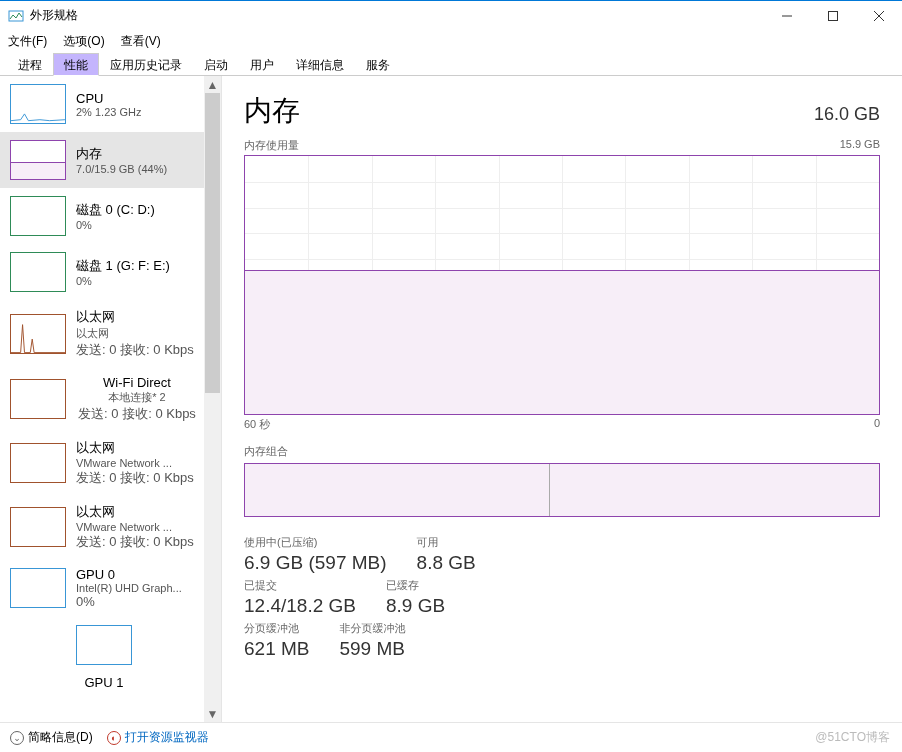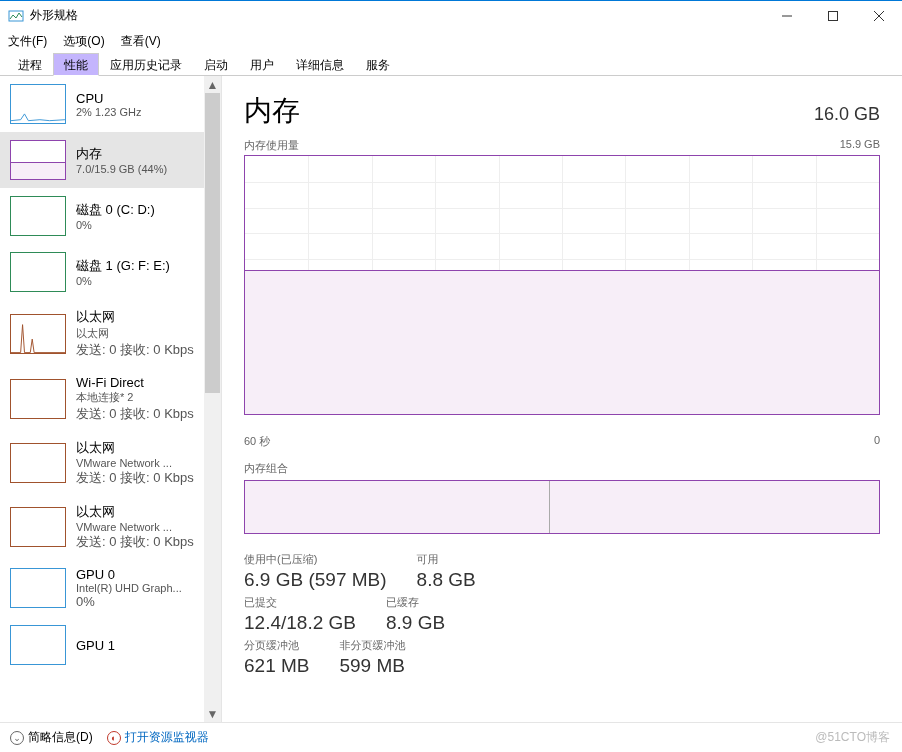--- a/index.html
+++ b/index.html
@@ -152,7 +152,7 @@
           <div class="l3">发送: 0 接收: 0 Kbps</div>
         </div>
       </div>
-      <div class="item" style="width: calc(100% - 17px);">
+      <div class="item" style="width: calc(100% - 17px); text-align: center;">
         <div class="thumb-chart" style="border-color: rgb(160, 82, 45);"></div>
         <div class="item-info">
           <div class="l1">Wi-Fi Direct</div>

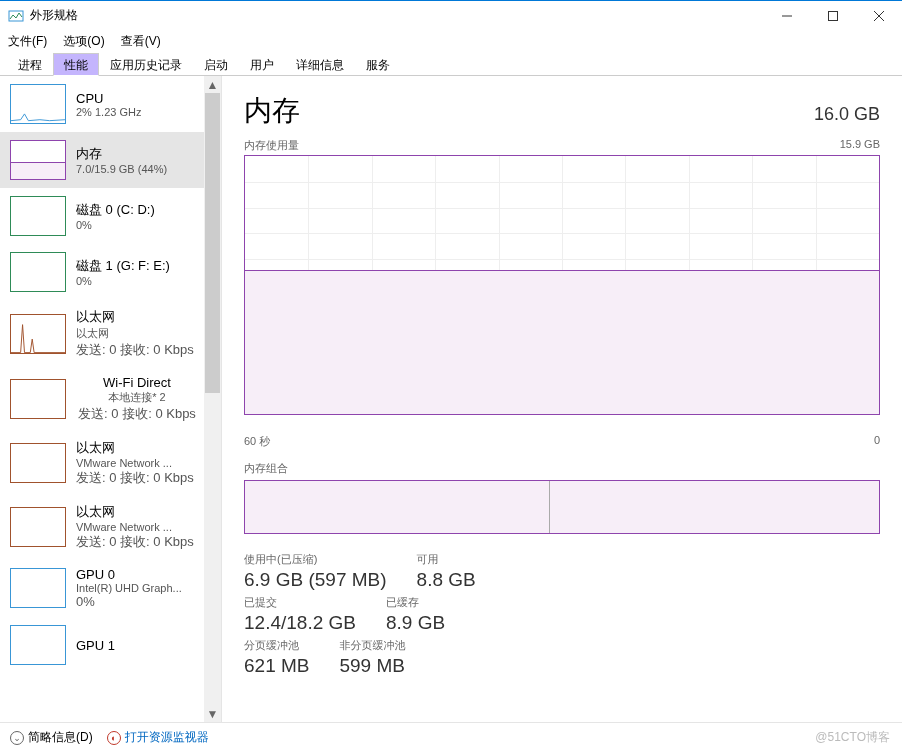--- a/index.html
+++ b/index.html
@@ -38,7 +38,7 @@
 .grid-v{position:absolute;top:0;bottom:0;width:1px;background:#eee}
 .grid-h{position:absolute;left:0;right:0;height:1px;background:#eee}
 .graph-fill{position:absolute;left:0;right:0;bottom:0;height:56%;background:#f7eef8;border-top:1px solid #8e44ad}
-.axis-row{display:flex;font-size:11px;color:#666;margin-top:19px}
+.axis-row{display:flex;font-size:11px;color:#666;margin-top:2px}
 .axis-row .r{margin-left:auto}
 .comp-graph{height:54px;border:1px solid #8e44ad;margin-top:4px;position:relative;background:#f7eef8}
 .comp-divider{position:absolute;top:0;bottom:0;left:48%;width:1px;background:#aaa}

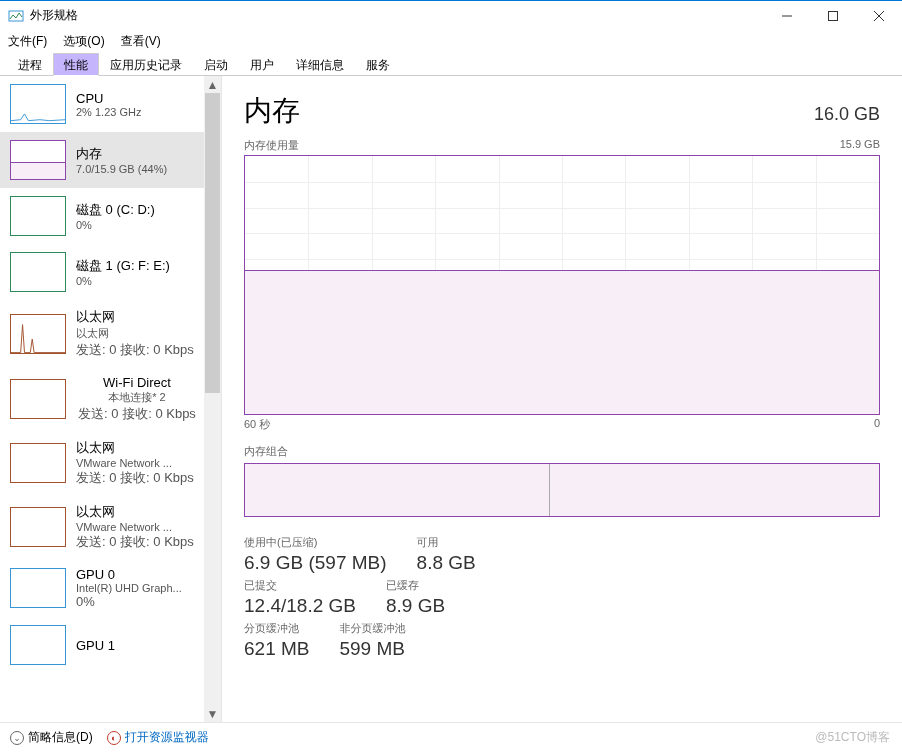--- a/index.html
+++ b/index.html
@@ -184,7 +184,7 @@
           <div class="l3">0%</div>
         </div>
       </div>
-      <div class="item" style="width: calc(100% - 17px);">
+      <div class="item" style="width: calc(100% - 17px); flex-direction: column;">
         <div class="thumb-chart" style="border-color: rgb(57, 150, 214);"></div>
         <div class="item-info">
           <div class="l1">GPU 1</div>

